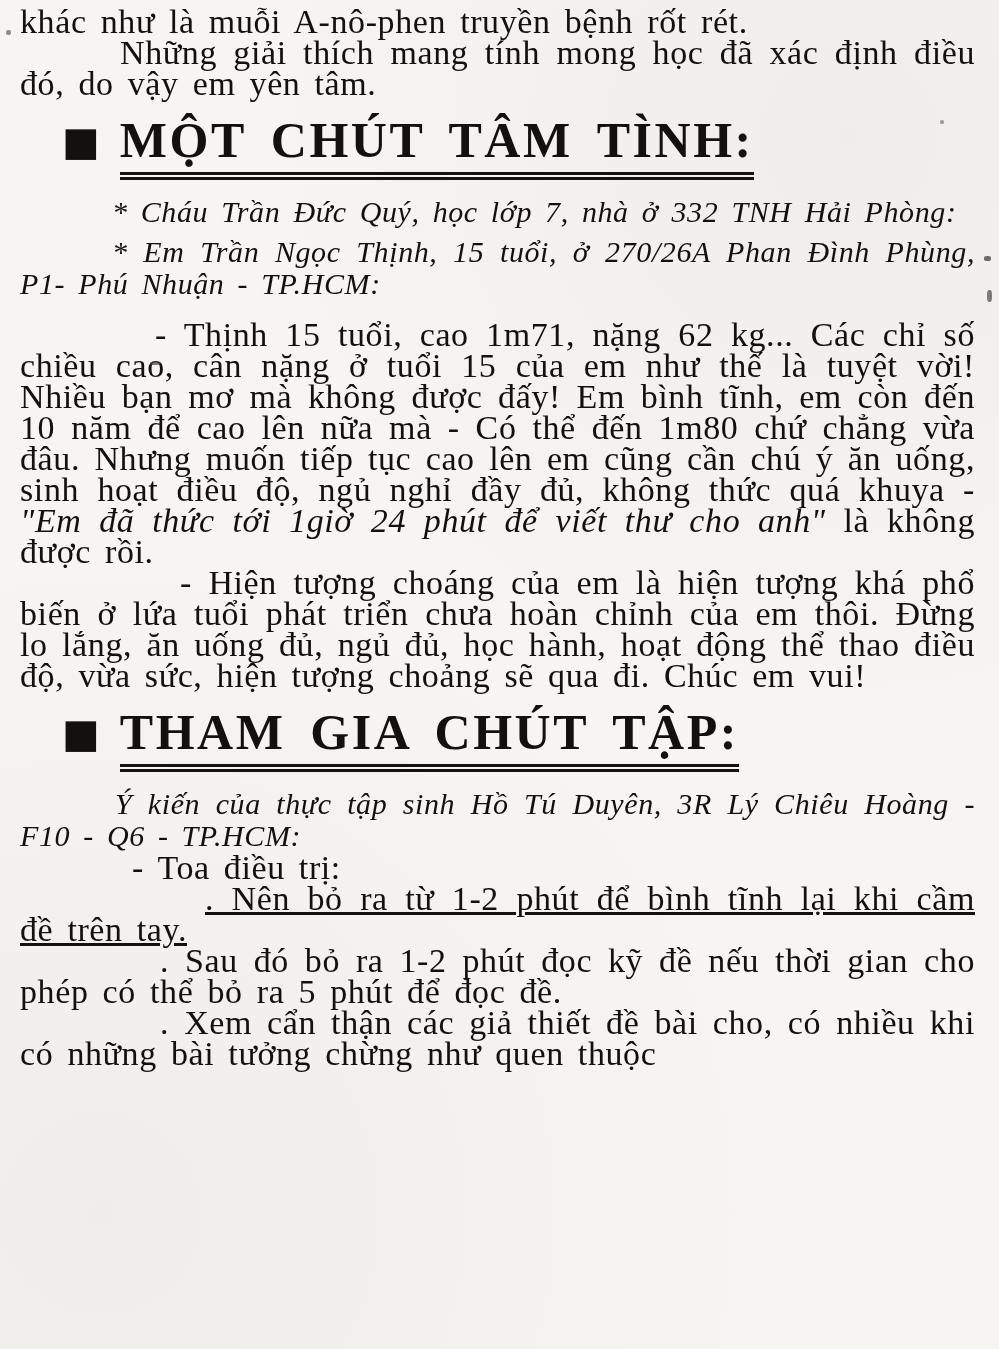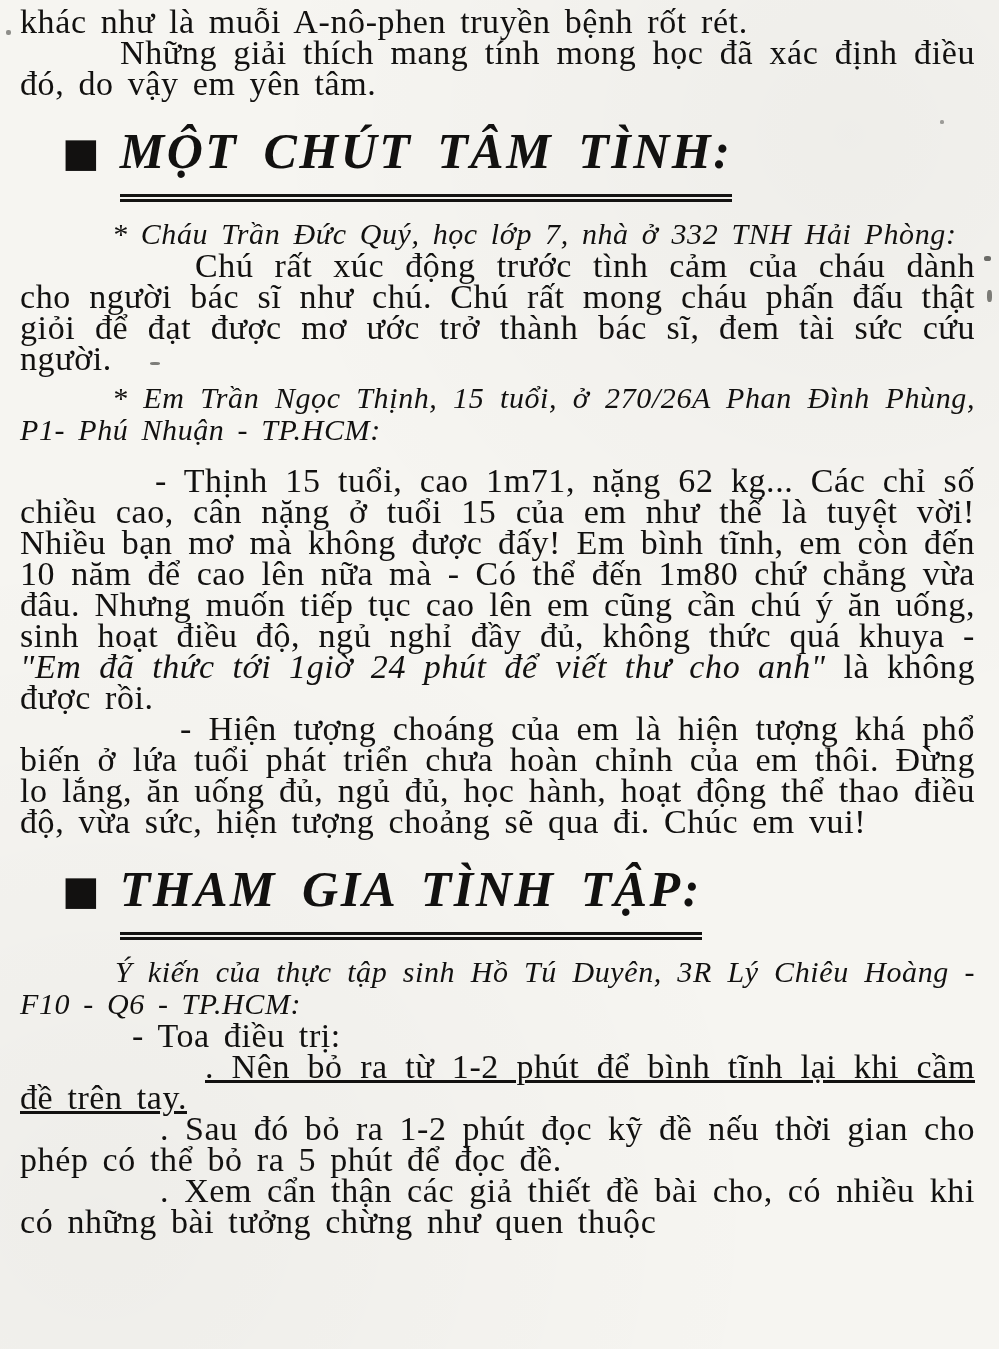--- a/index.html
+++ b/index.html
@@ -49,12 +49,11 @@
   .heading {
     margin: 14px 0 16px 42px;
     font-size: 50px;
-    line-height: 76px;
+    line-height: 54px;
     font-weight: bold;
     letter-spacing: 2.5px;
     word-spacing: 10px;
     white-space: nowrap;
-    font-style: italic;
   }
   .heading .sq {
     display: inline-block;

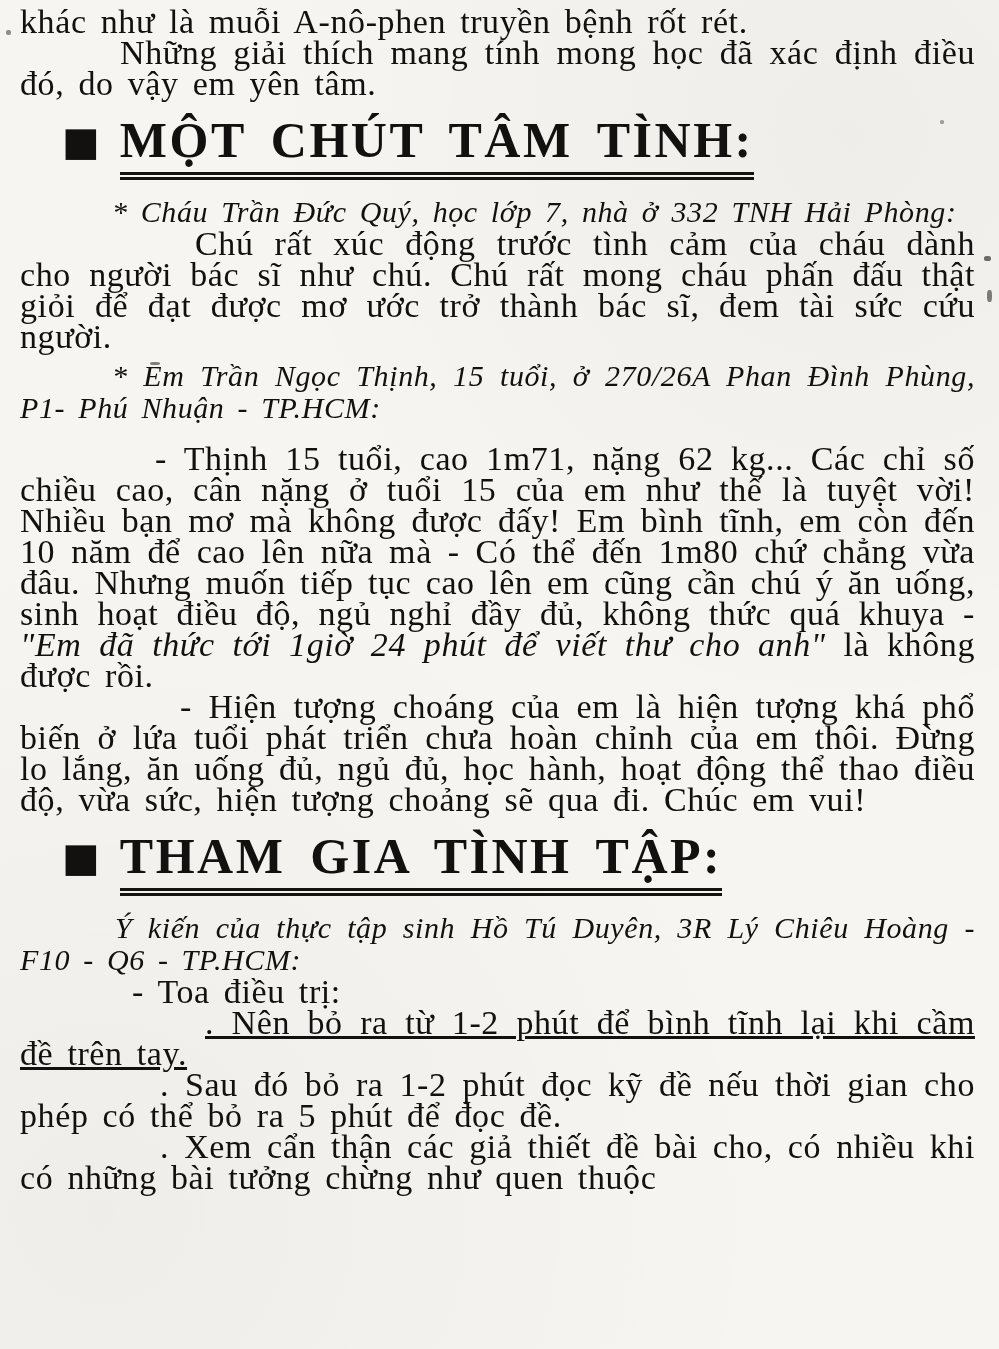--- a/index.html
+++ b/index.html
@@ -93,7 +93,6 @@
   <h1 class="heading"><span class="sq">■</span><span class="htext">MỘT CHÚT TÂM TÌNH:</span></h1>
 
   <p class="author indent-92">* Cháu Trần Đức Quý, học lớp 7, nhà ở 332 TNH Hải Phòng:</p>
-  <p class="indent-175">Chú rất xúc động trước tình cảm của cháu dành cho người bác sĩ như chú. Chú rất mong cháu phấn đấu thật giỏi để đạt được mơ ước trở thành bác sĩ, đem tài sức cứu người.</p>
 
   <p class="author indent-92 gap-top">* Em Trần Ngọc Thịnh, 15 tuổi, ở 270/26A Phan Đình Phùng, P1- Phú Nhuận - TP.HCM:</p>
   <p class="indent-135"><span>- Thịnh 15 tuổi, cao 1m71, nặng 62 kg... Các chỉ số chiều cao, cân nặng ở tuổi 15 của em như thế là tuyệt vời! Nhiều bạn mơ mà không được đấy! Em bình tĩnh, em còn đến 10 năm để cao lên nữa mà - Có thể đến 1m80 chứ chẳng vừa đâu. Nhưng muốn tiếp tục cao lên em cũng cần chú ý ăn uống, sinh hoạt điều độ, ngủ nghỉ đầy đủ, không thức quá khuya - </span><span class="quote-italic">"Em đã thức tới 1giờ 24 phút để viết thư cho anh"</span><span> là không được rồi.</span></p>

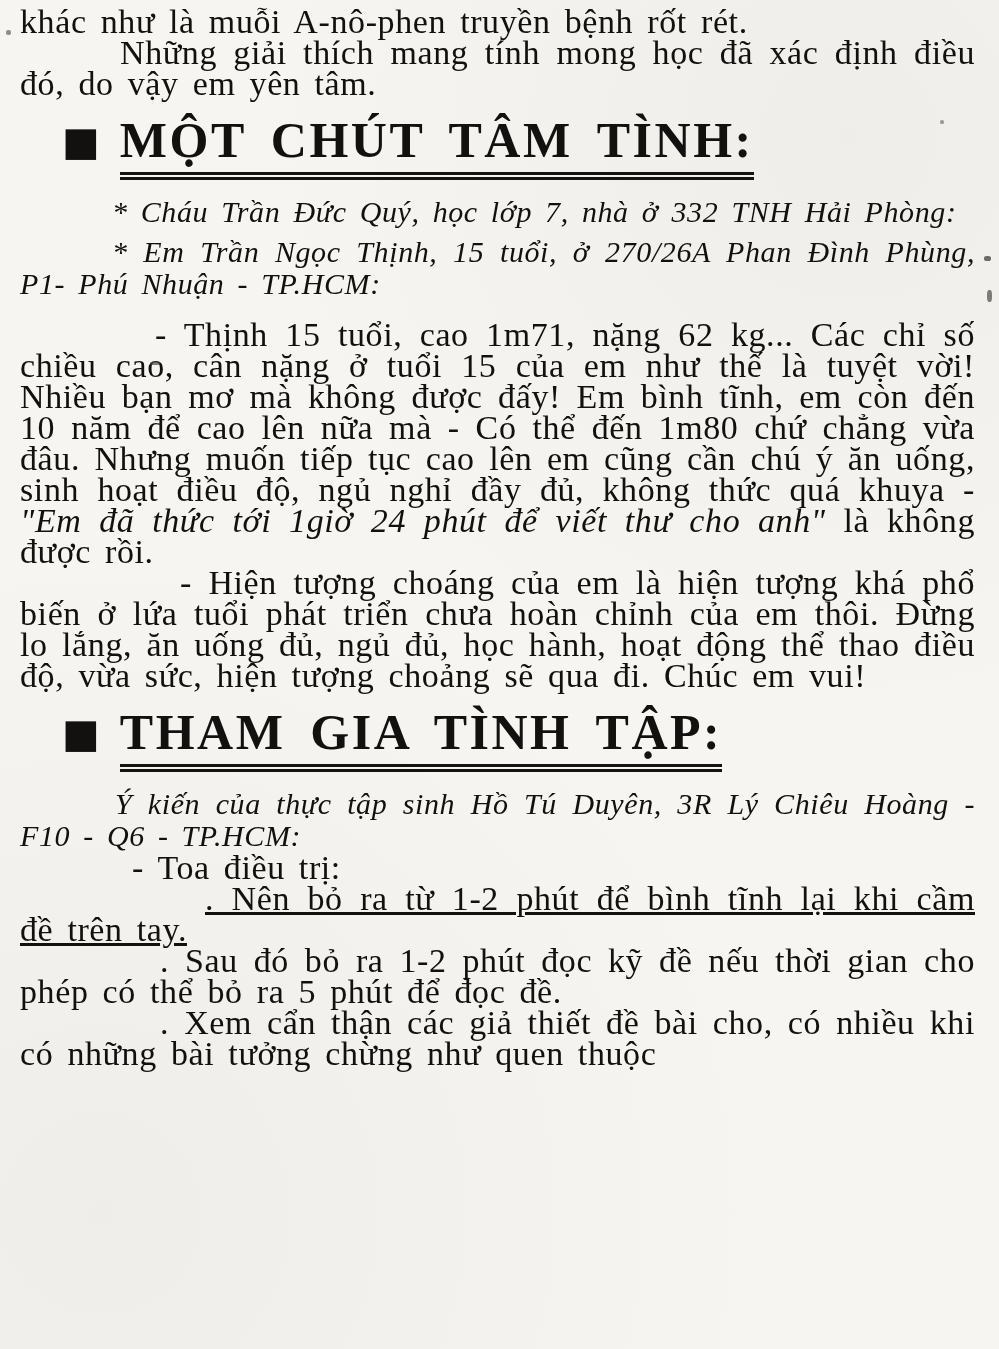--- a/index.html
+++ b/index.html
@@ -98,7 +98,7 @@
   <p class="indent-135"><span>- Thịnh 15 tuổi, cao 1m71, nặng 62 kg... Các chỉ số chiều cao, cân nặng ở tuổi 15 của em như thế là tuyệt vời! Nhiều bạn mơ mà không được đấy! Em bình tĩnh, em còn đến 10 năm để cao lên nữa mà - Có thể đến 1m80 chứ chẳng vừa đâu. Nhưng muốn tiếp tục cao lên em cũng cần chú ý ăn uống, sinh hoạt điều độ, ngủ nghỉ đầy đủ, không thức quá khuya - </span><span class="quote-italic">"Em đã thức tới 1giờ 24 phút để viết thư cho anh"</span><span> là không được rồi.</span></p>
   <p class="indent-160">- Hiện tượng choáng của em là hiện tượng khá phổ biến ở lứa tuổi phát triển chưa hoàn chỉnh của em thôi. Đừng lo lắng, ăn uống đủ, ngủ đủ, học hành, hoạt động thể thao điều độ, vừa sức, hiện tượng choảng sẽ qua đi. Chúc em vui!</p>
 
-  <h1 class="heading"><span class="sq">■</span><span class="htext">THAM GIA TÌNH TẬP:</span></h1>
+  <h1 class="heading"><span class="sq">■</span><span class="htext">THAM GIA CHÚT TẬP:</span></h1>
 
   <p class="author indent-95">Ý kiến của thực tập sinh Hồ Tú Duyên, 3R Lý Chiêu Hoàng - F10 - Q6 - TP.HCM:</p>
   <p class="indent-112">- Toa điều trị:</p>

